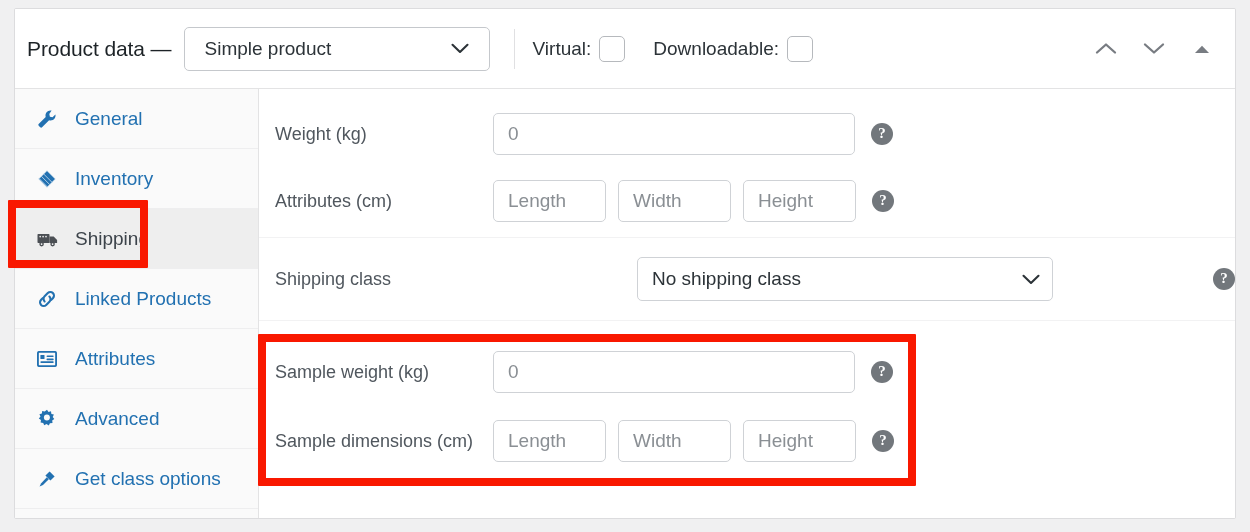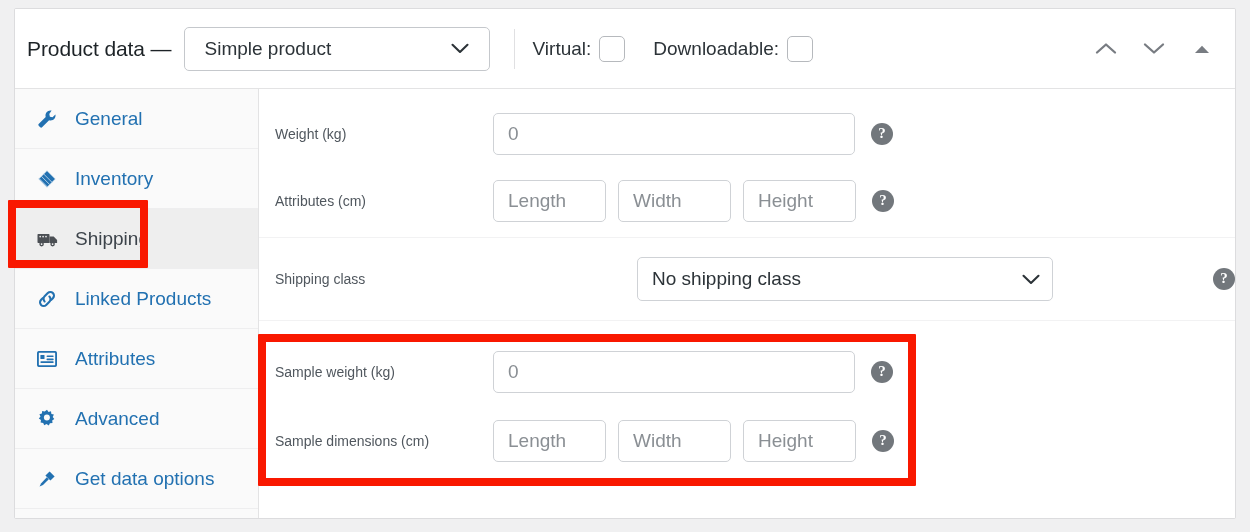--- a/index.html
+++ b/index.html
@@ -178,7 +178,7 @@
   .row-label {
     width: 218px;
     flex: none;
-    font-size: 14px;
+    font-size: 18px;
     color: #50575e;
     white-space: nowrap;
   }

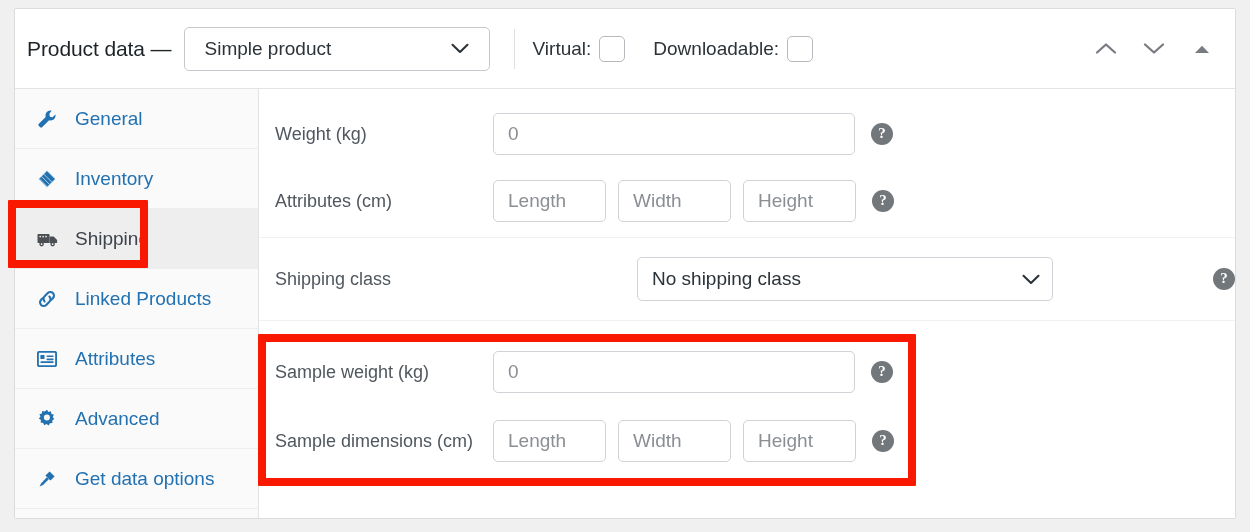--- a/index.html
+++ b/index.html
@@ -386,7 +386,7 @@
             <path d="M9.8 8.2 L11.8 10.2 L6.0 16.0 L2.6 17.6 L4.2 14.2 Z" fill="#2271b1"></path>
           </svg>
         </span>
-        <span class="nav-label">Get data options</span>
+        <span class="nav-label">Get class options</span>
       </div>
 
       <div id="sidebar-filler"></div>

